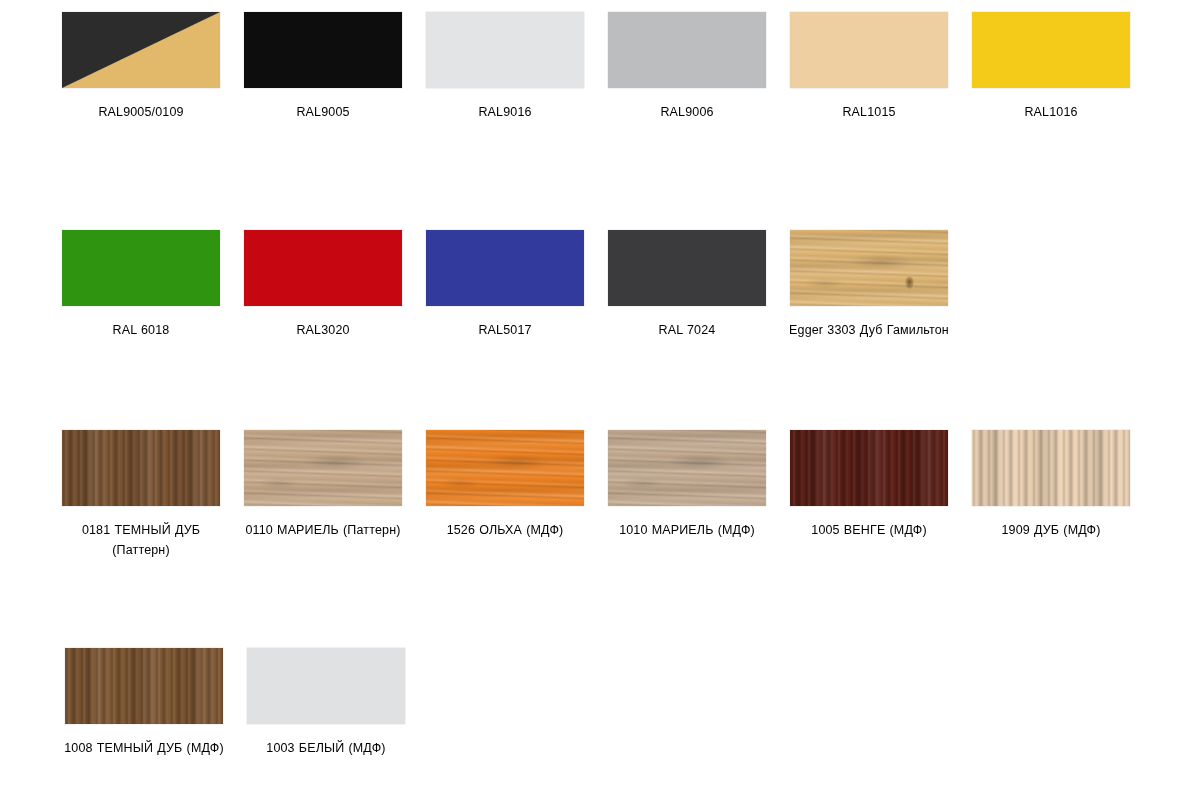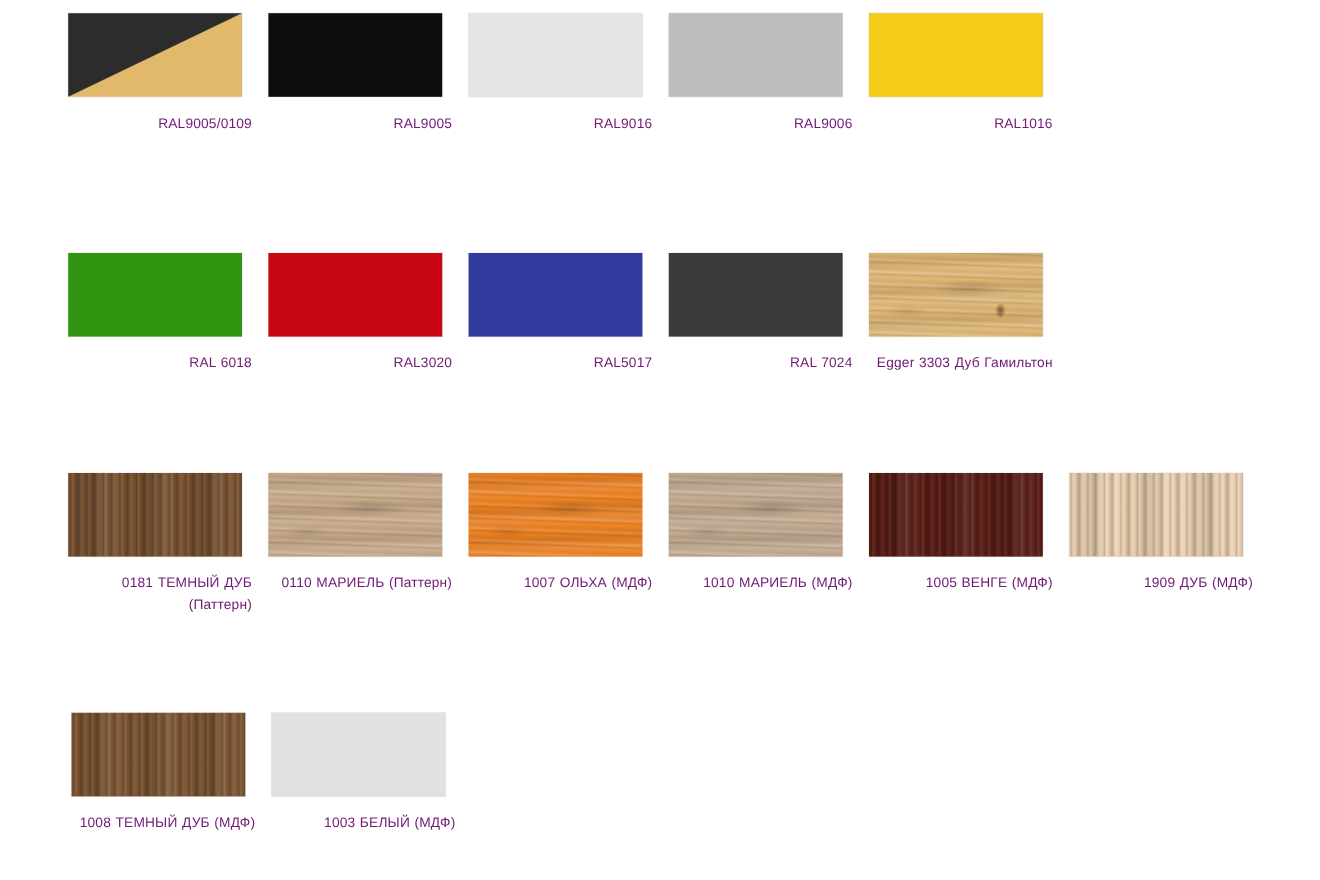--- a/index.html
+++ b/index.html
@@ -57,8 +57,8 @@
     margin-top: 14px;
     font-size: 12.5px;
     line-height: 20px;
-    color: #701a75;
-    text-align: right;
+    color: #000000;
+    text-align: center;
     letter-spacing: 0.15px;
     width: 176px;
     word-spacing: 0.5px;

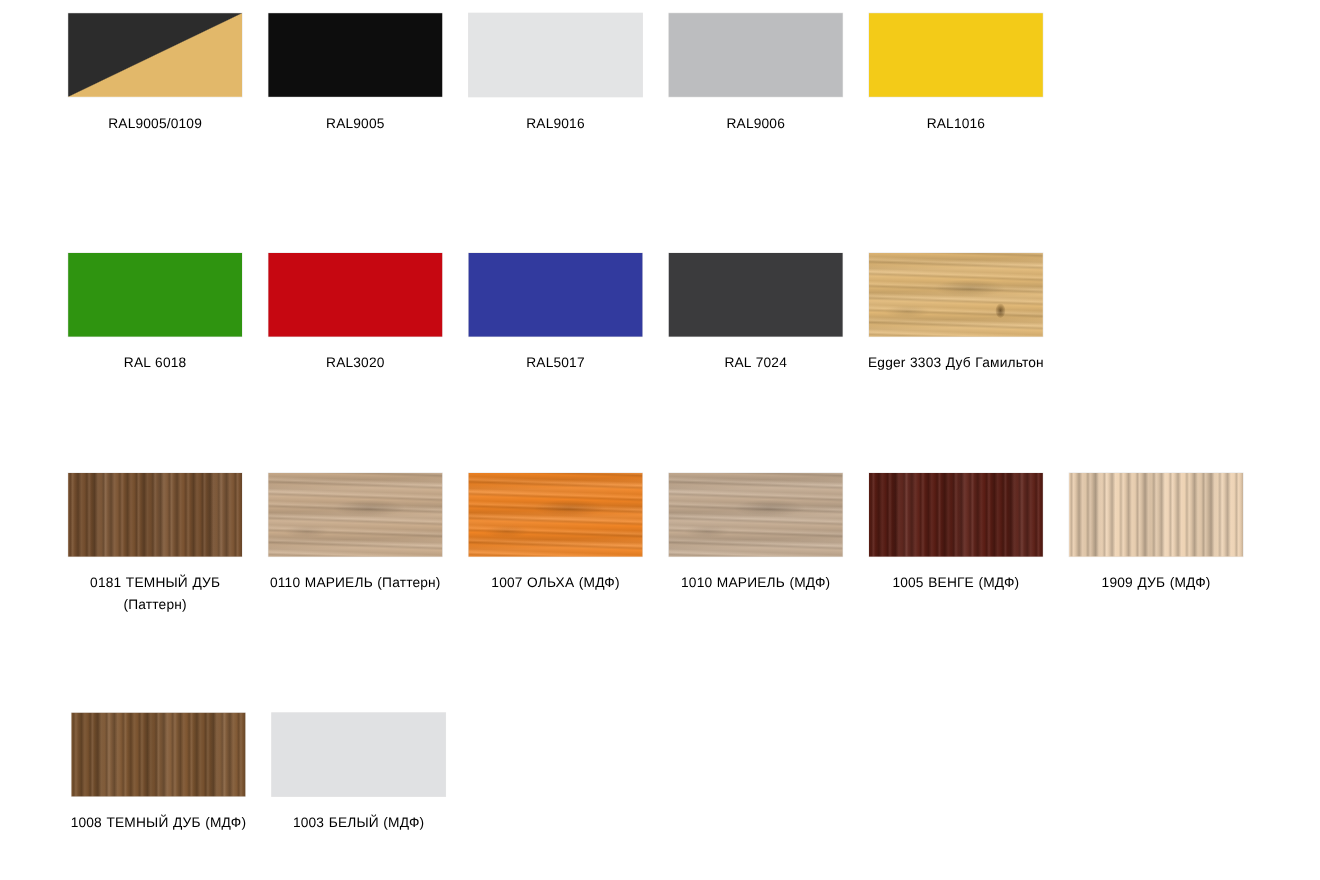--- a/index.html
+++ b/index.html
@@ -155,6 +155,10 @@
         <div class="swatch-label">RAL9006</div>
       </div>
       <div class="swatch-cell">
+        <div class="swatch-chip" style="background: rgb(237, 207, 161);"></div>
+        <div class="swatch-label">RAL1015</div>
+      </div>
+      <div class="swatch-cell">
         <div class="swatch-chip" style="background: rgb(243, 203, 24);"></div>
         <div class="swatch-label">RAL1016</div>
       </div>

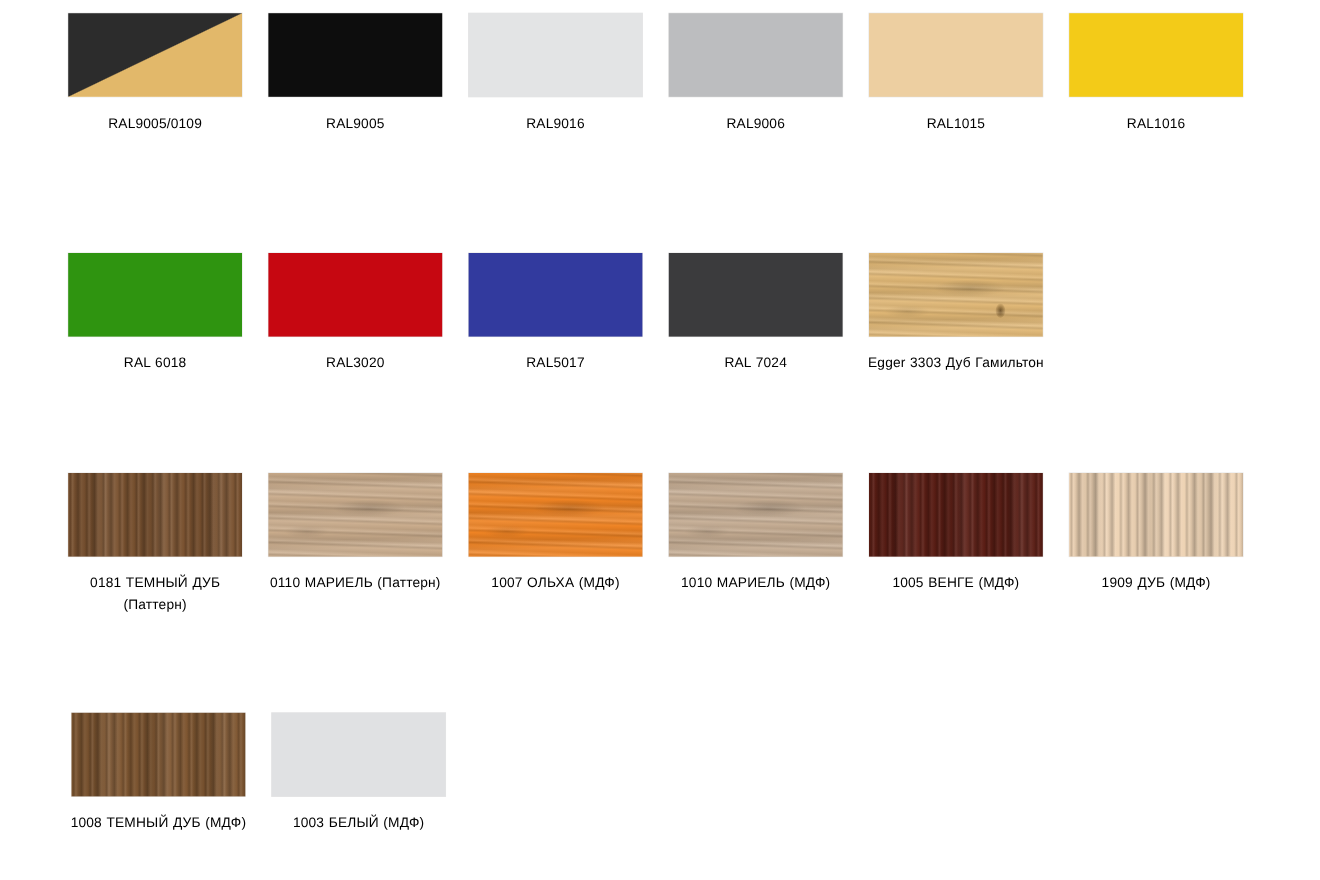--- a/index.html
+++ b/index.html
@@ -196,7 +196,7 @@
       </div>
       <div class="swatch-cell">
         <div class="swatch-chip grain-h" style="background: rgb(239, 131, 35);"></div>
-        <div class="swatch-label">1007 ОЛЬХА (МДФ)</div>
+        <div class="swatch-label">1526 ОЛЬХА (МДФ)</div>
       </div>
       <div class="swatch-cell">
         <div class="swatch-chip grain-h" style="background: rgb(196, 171, 145);"></div>

